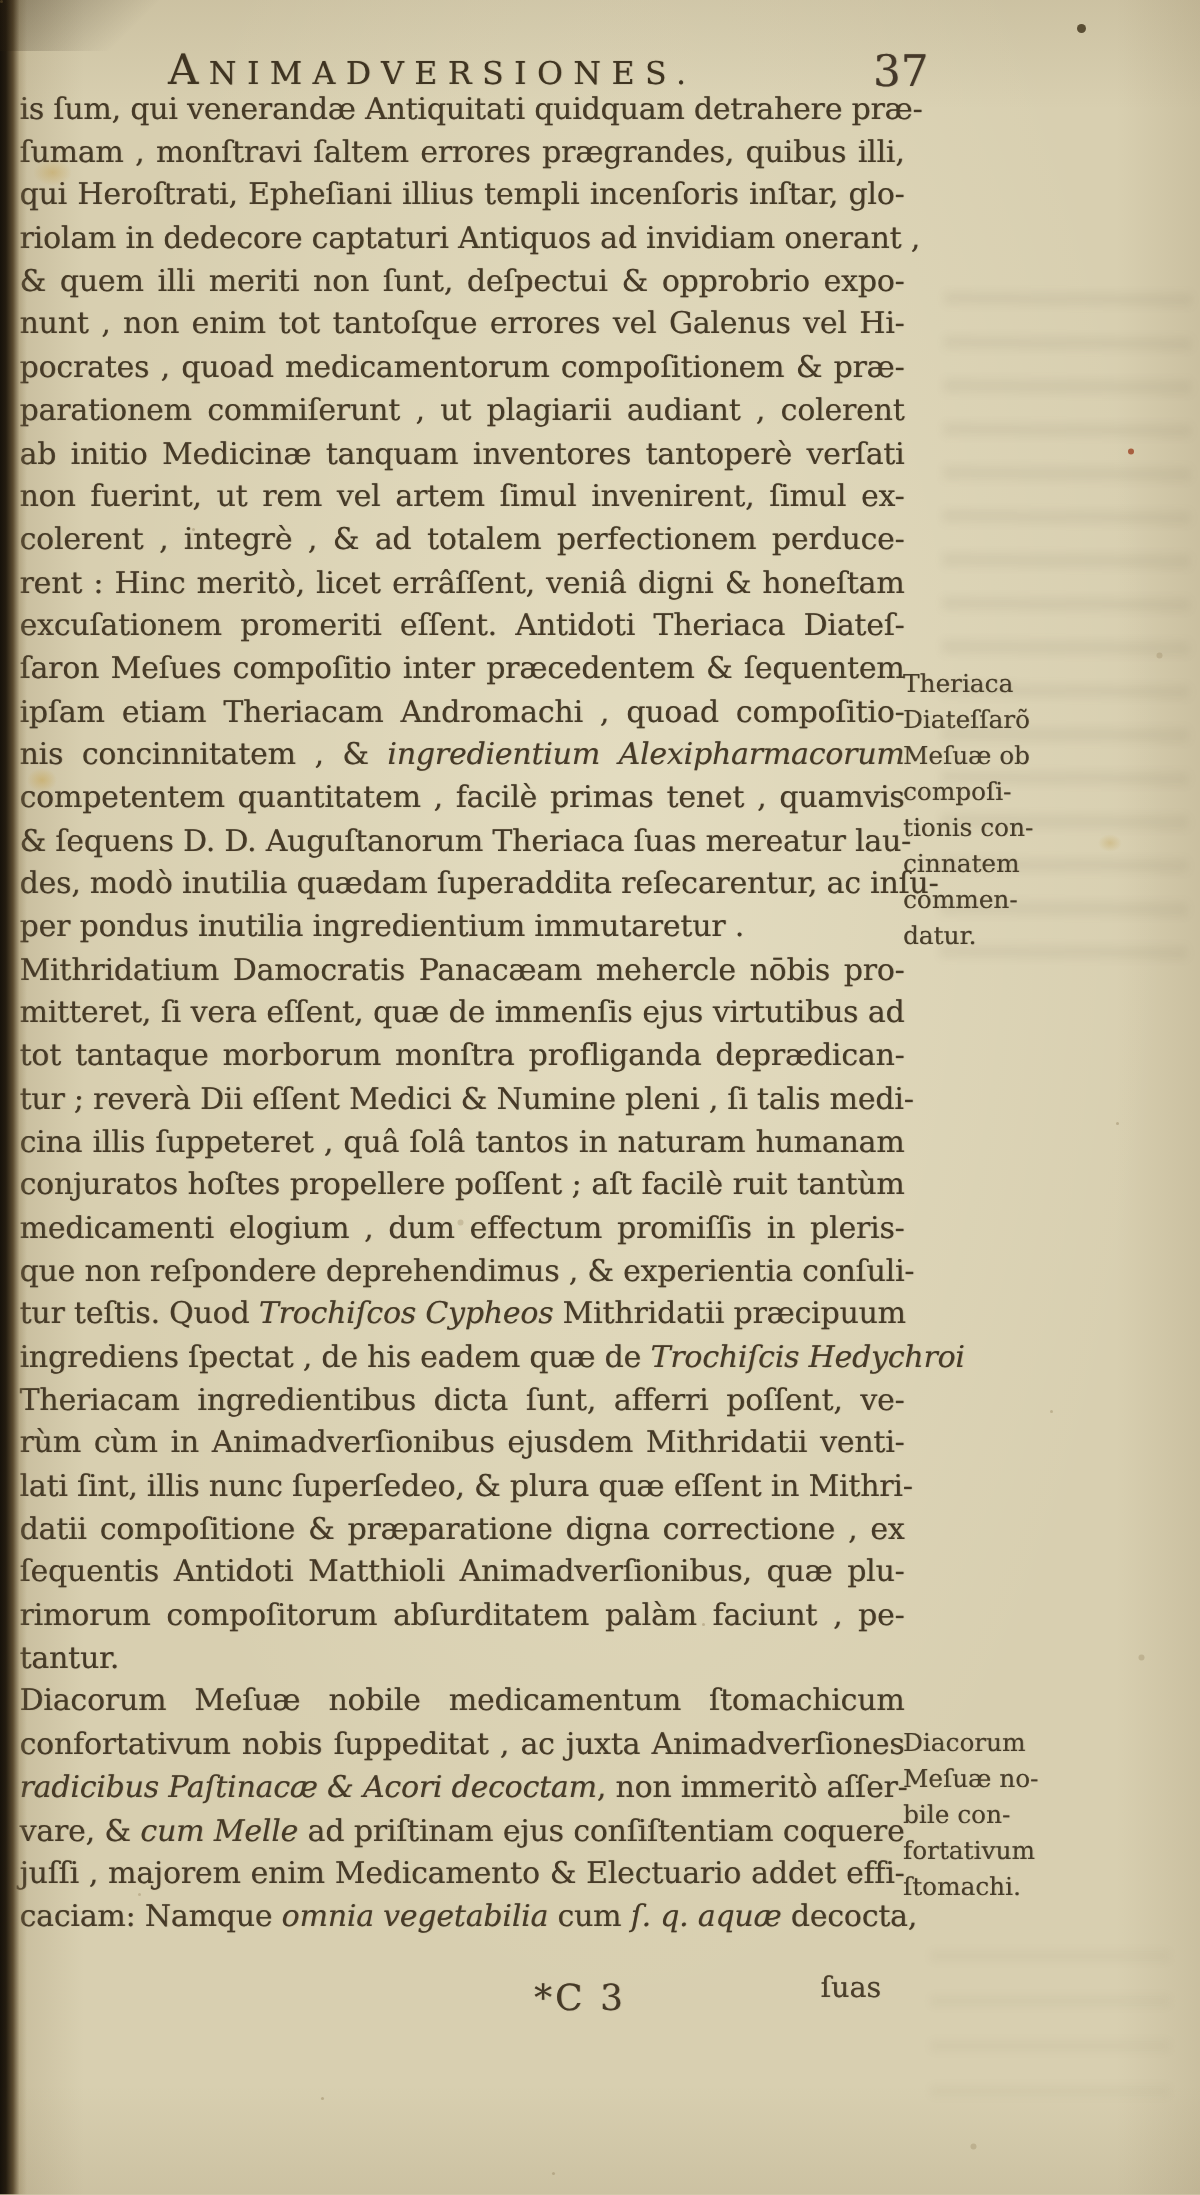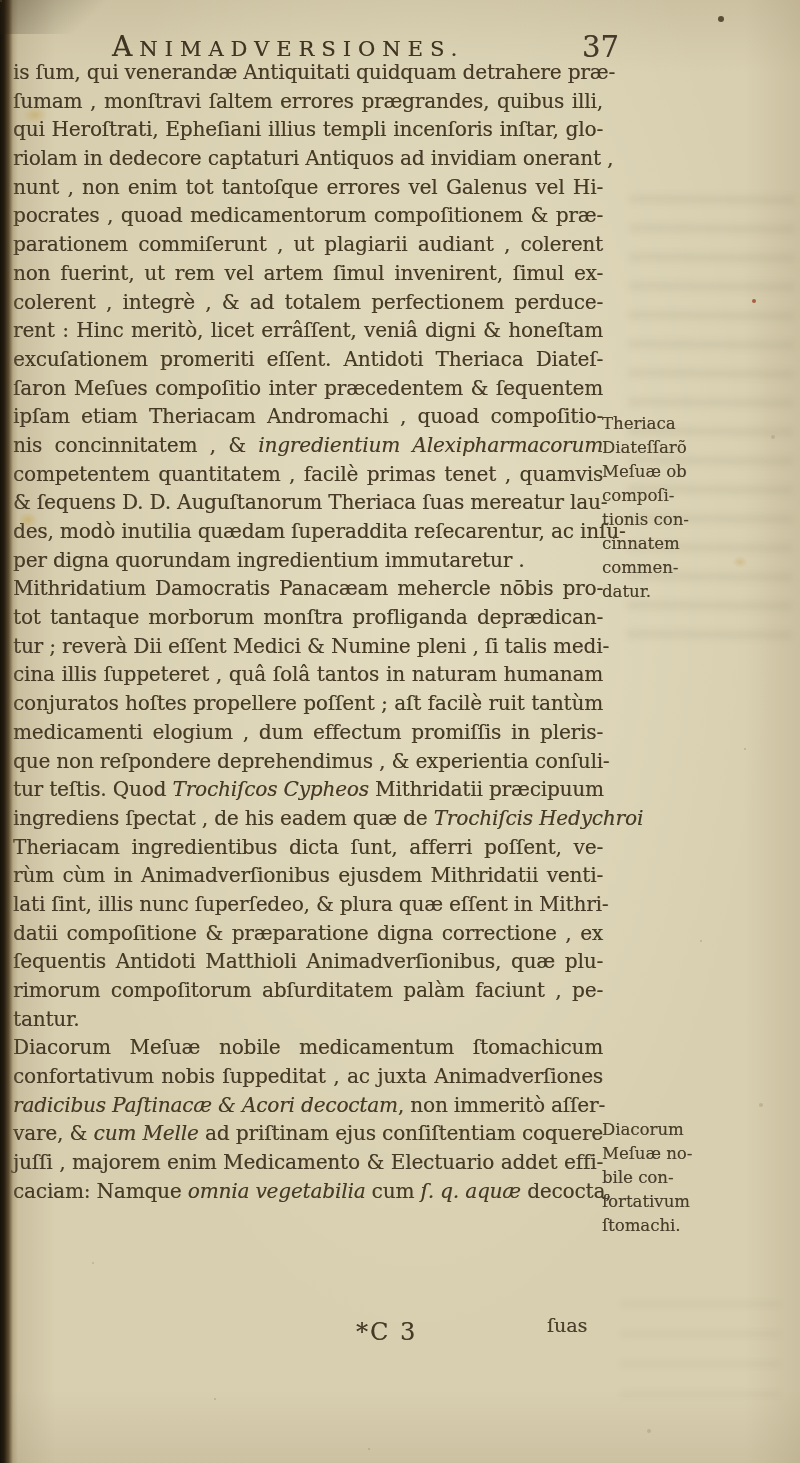--- a/index.html
+++ b/index.html
@@ -108,6 +108,7 @@
     <div class="line"><span>ſumam , monſtravi ſaltem errores prægrandes, quibus illi,</span></div>
     <div class="line"><span>qui Heroſtrati, Epheſiani illius templi incenſoris inſtar, glo-</span></div>
     <div class="line"><span>riolam in dedecore captaturi Antiquos ad invidiam onerant ,</span></div>
+    <div class="line"><span>&amp; quem illi meriti non ſunt, deſpectui &amp; opprobrio expo-</span></div>
     <div class="line"><span>nunt , non enim tot tantoſque errores vel Galenus vel Hi-</span></div>
     <div class="line"><span>pocrates , quoad medicamentorum compoſitionem &amp; præ-</span></div>
     <div class="line"><span>parationem commiſerunt , ut plagiarii audiant , colerent</span></div>

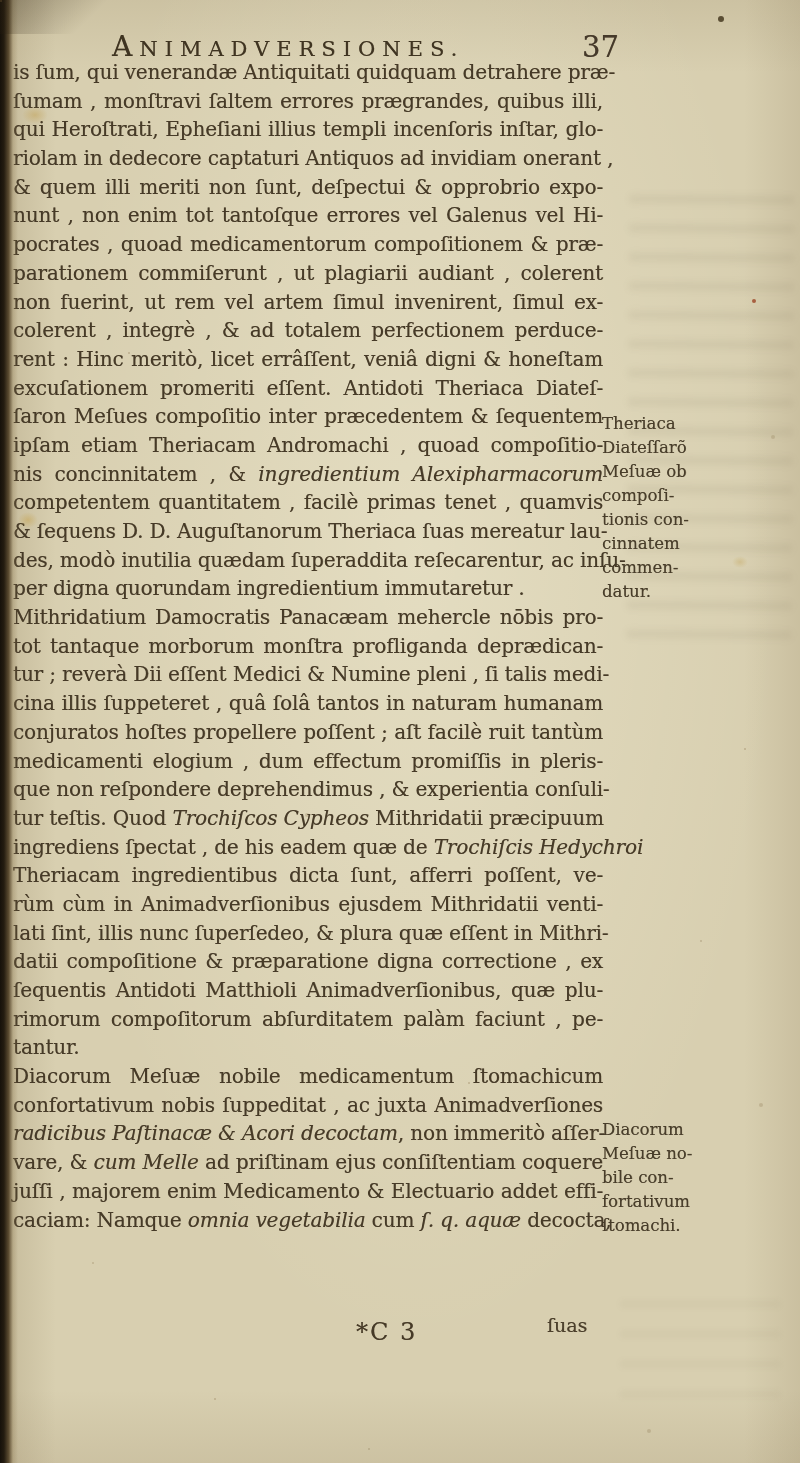--- a/index.html
+++ b/index.html
@@ -112,6 +112,7 @@
     <div class="line"><span>nunt , non enim tot tantoſque errores vel Galenus vel Hi-</span></div>
     <div class="line"><span>pocrates , quoad medicamentorum compoſitionem &amp; præ-</span></div>
     <div class="line"><span>parationem commiſerunt , ut plagiarii audiant , colerent</span></div>
+    <div class="line"><span>ab initio Medicinæ tanquam inventores tantoperè verſati</span></div>
     <div class="line"><span>non fuerint, ut rem vel artem ſimul invenirent, ſimul ex-</span></div>
     <div class="line"><span>colerent , integrè , &amp; ad totalem perfectionem perduce-</span></div>
     <div class="line"><span>rent : Hinc meritò, licet errâſſent, veniâ digni &amp; honeſtam</span></div>

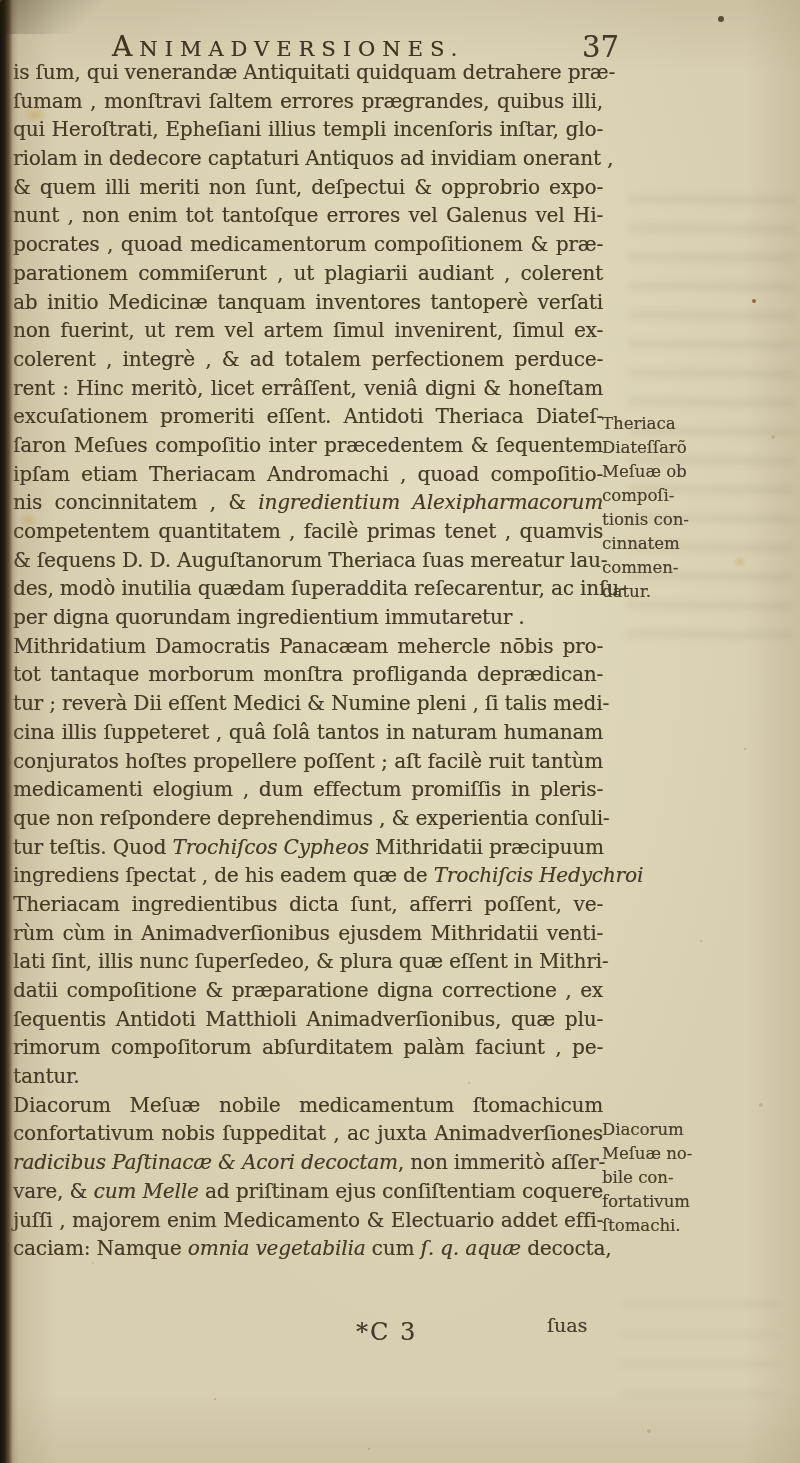--- a/index.html
+++ b/index.html
@@ -50,6 +50,7 @@
     position:absolute;left:602px;width:102px;
     font-size:16.5px;line-height:24px;color:#483d2a;
     text-shadow:0.3px 0.3px 0.5px rgba(62,50,32,0.45);
+    margin-top:32px;
   }
   .signature{
     position:absolute;left:356px;top:1318px;font-size:24px;

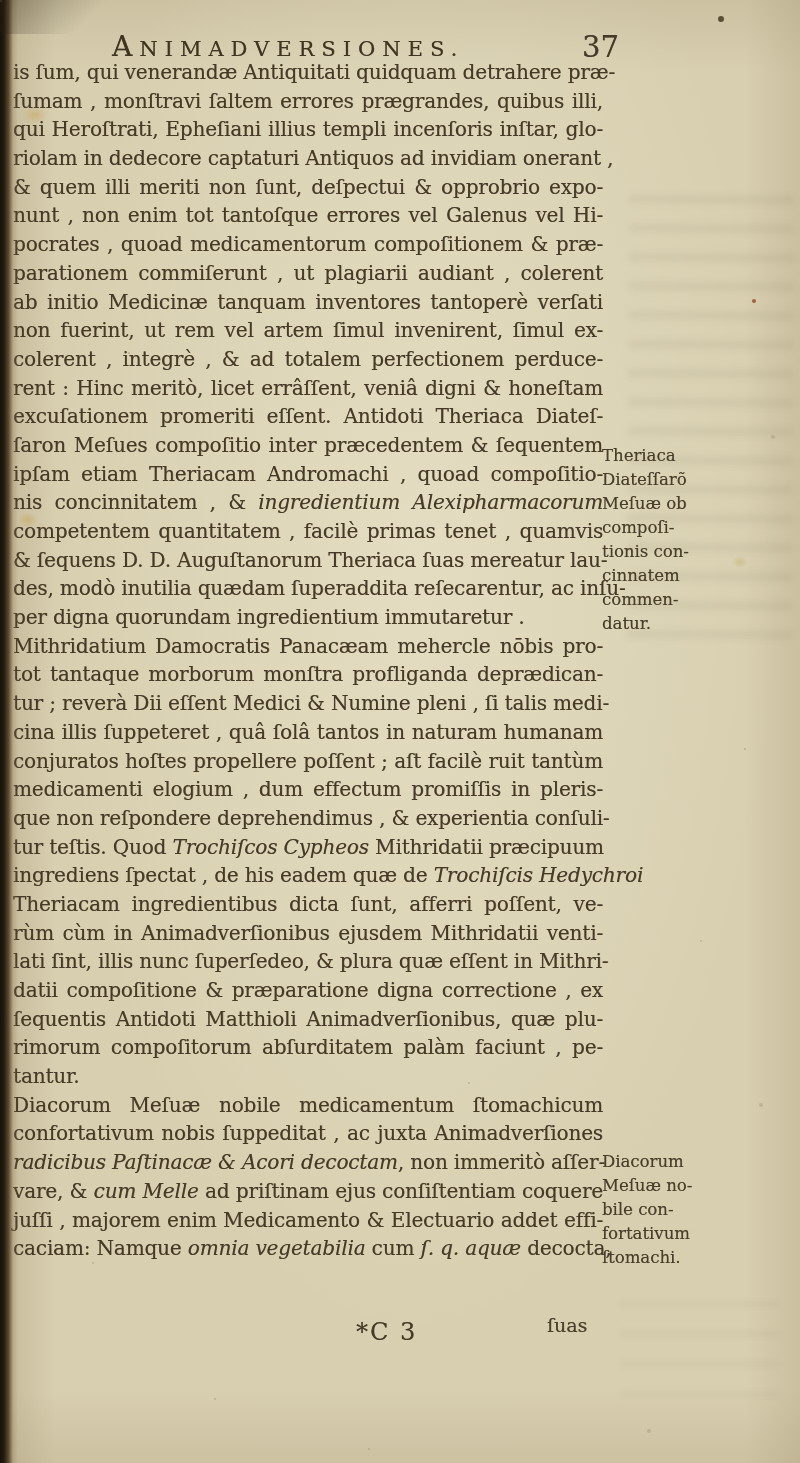--- a/index.html
+++ b/index.html
@@ -124,7 +124,7 @@
     <div class="line"><span>competentem quantitatem , facilè primas tenet , quamvis</span></div>
     <div class="line"><span>&amp; ſequens D. D. Auguſtanorum Theriaca ſuas mereatur lau-</span></div>
     <div class="line"><span>des, modò inutilia quædam ſuperaddita reſecarentur, ac inſu-</span></div>
-    <div class="line nojust"><span>per digna quorundam ingredientium immutaretur .</span></div>
+    <div class="line nojust"><span>per pondus inutilia ingredientium immutaretur .</span></div>
     <div class="line ind"><span>Mithridatium Damocratis Panacæam mehercle nōbis pro-</span></div>
     <div class="line"><span>tot tantaque morborum monſtra profliganda deprædican-</span></div>
     <div class="line"><span>tur ; reverà Dii eſſent Medici &amp; Numine pleni , ſi talis medi-</span></div>

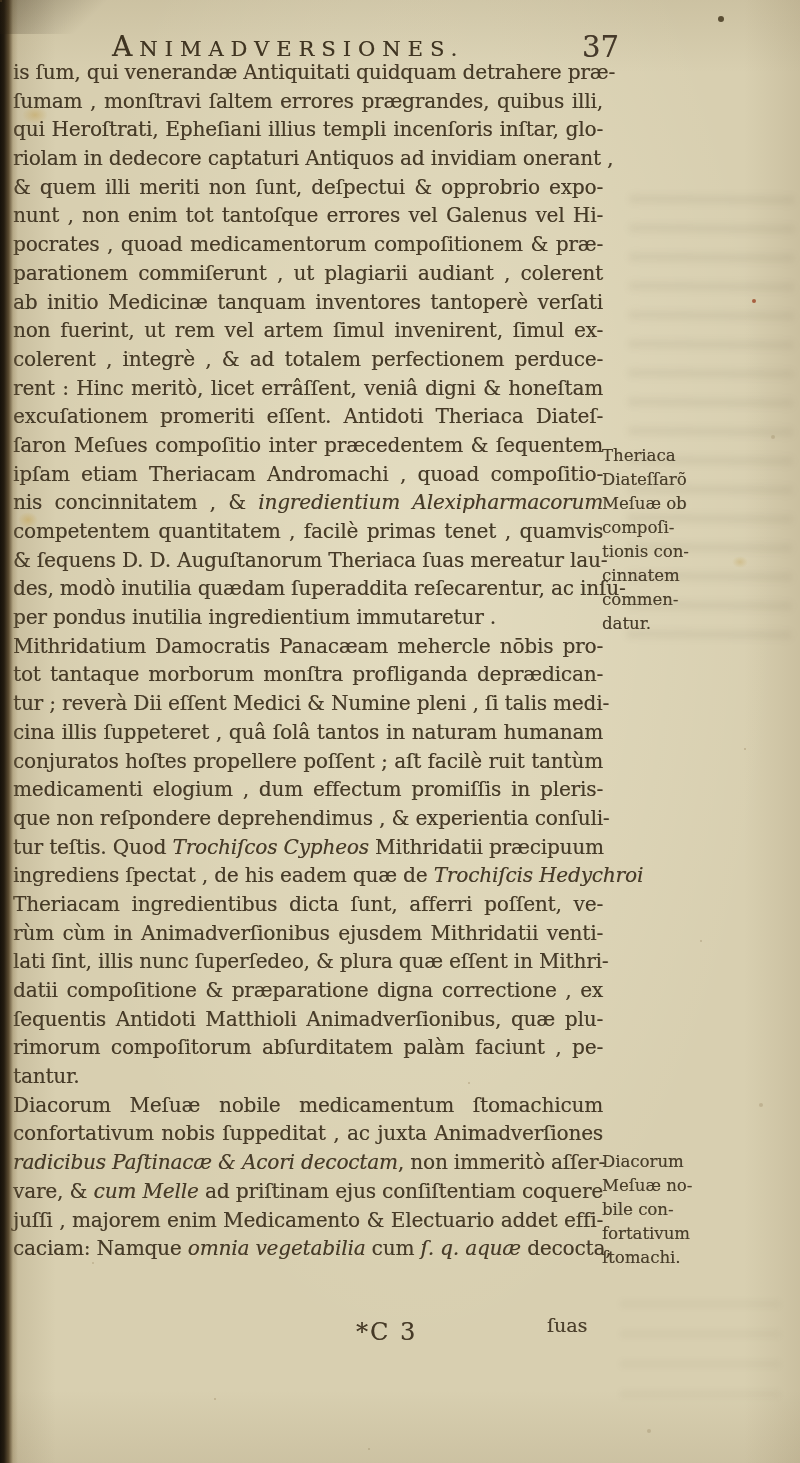--- a/index.html
+++ b/index.html
@@ -126,6 +126,7 @@
     <div class="line"><span>des, modò inutilia quædam ſuperaddita reſecarentur, ac inſu-</span></div>
     <div class="line nojust"><span>per pondus inutilia ingredientium immutaretur .</span></div>
     <div class="line ind"><span>Mithridatium Damocratis Panacæam mehercle nōbis pro-</span></div>
+    <div class="line"><span>mitteret, ſi vera eſſent, quæ de immenſis ejus virtutibus ad</span></div>
     <div class="line"><span>tot tantaque morborum monſtra profliganda deprædican-</span></div>
     <div class="line"><span>tur ; reverà Dii eſſent Medici &amp; Numine pleni , ſi talis medi-</span></div>
     <div class="line"><span>cina illis ſuppeteret , quâ ſolâ tantos in naturam humanam</span></div>

